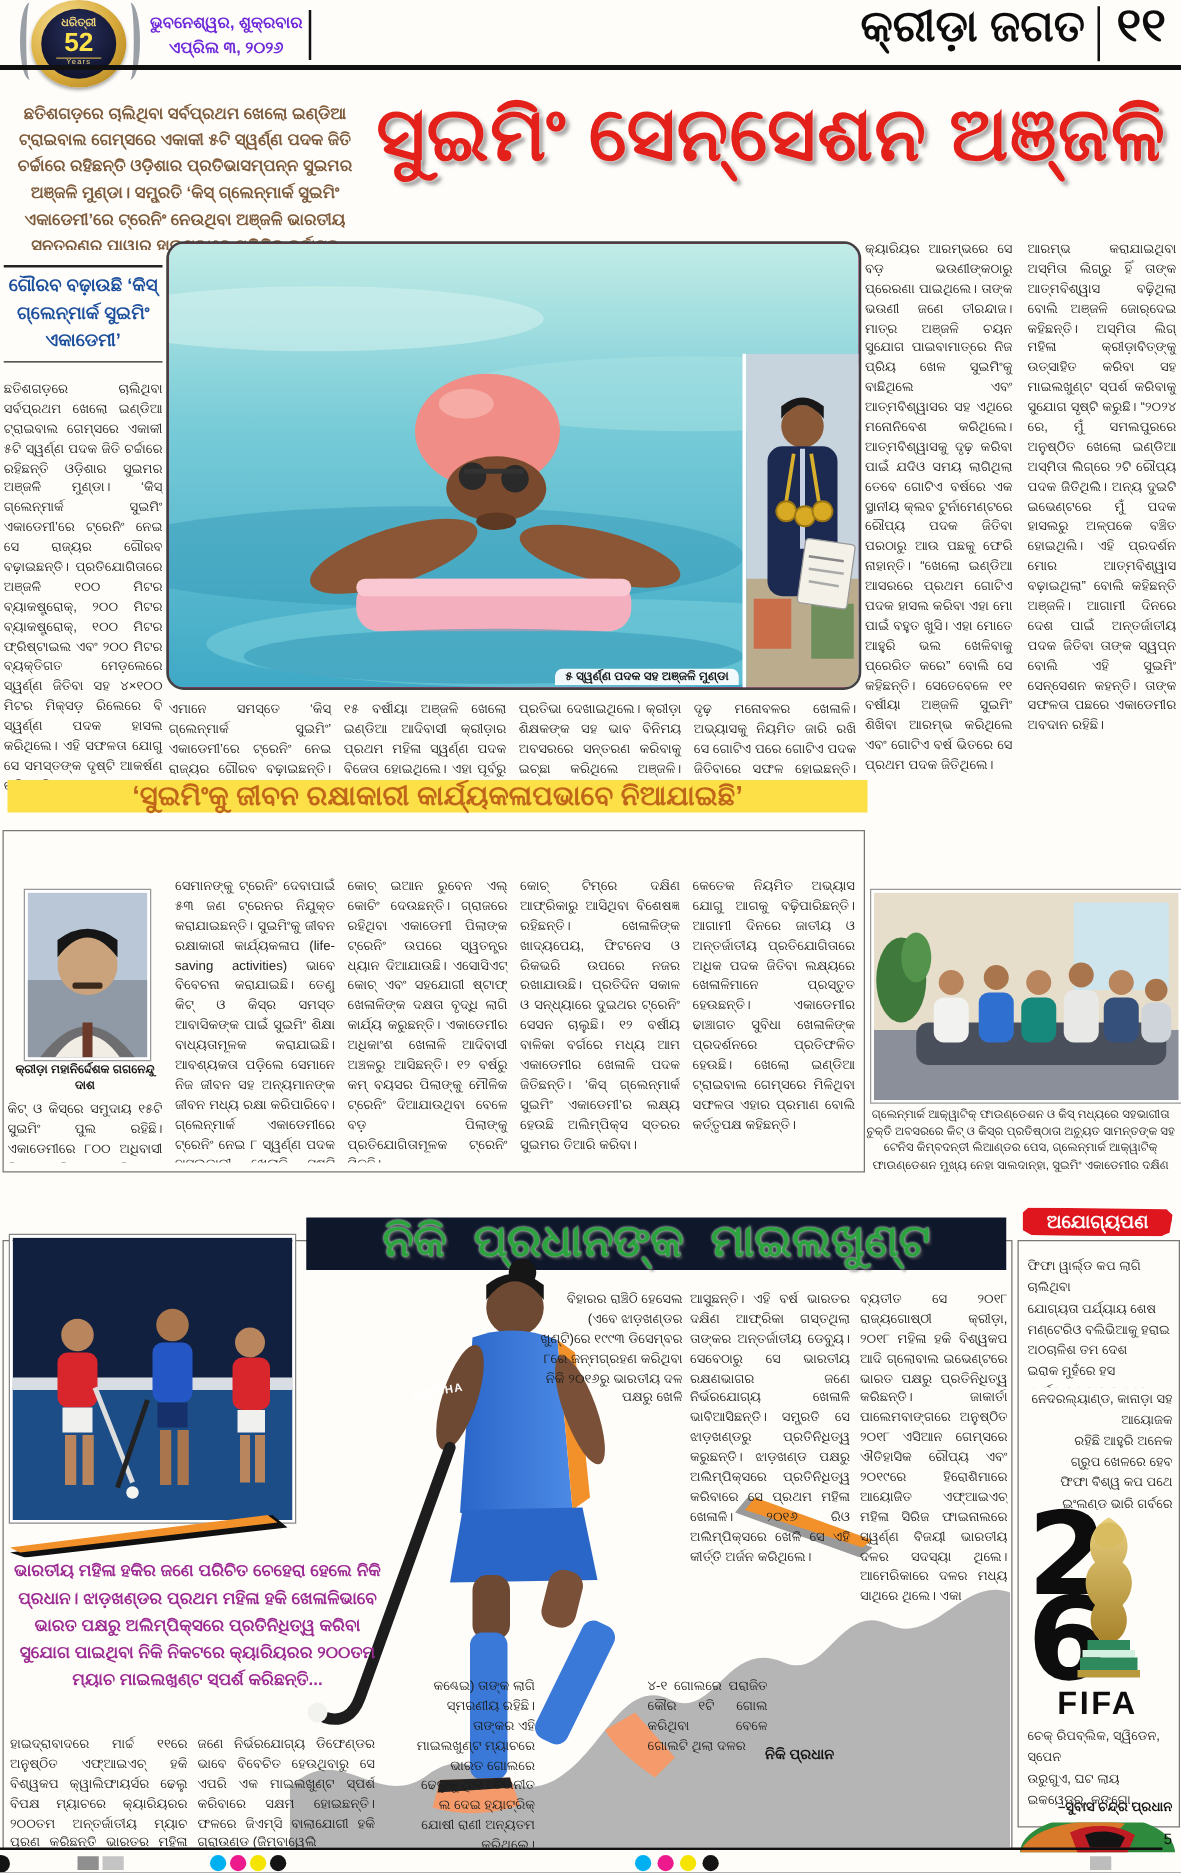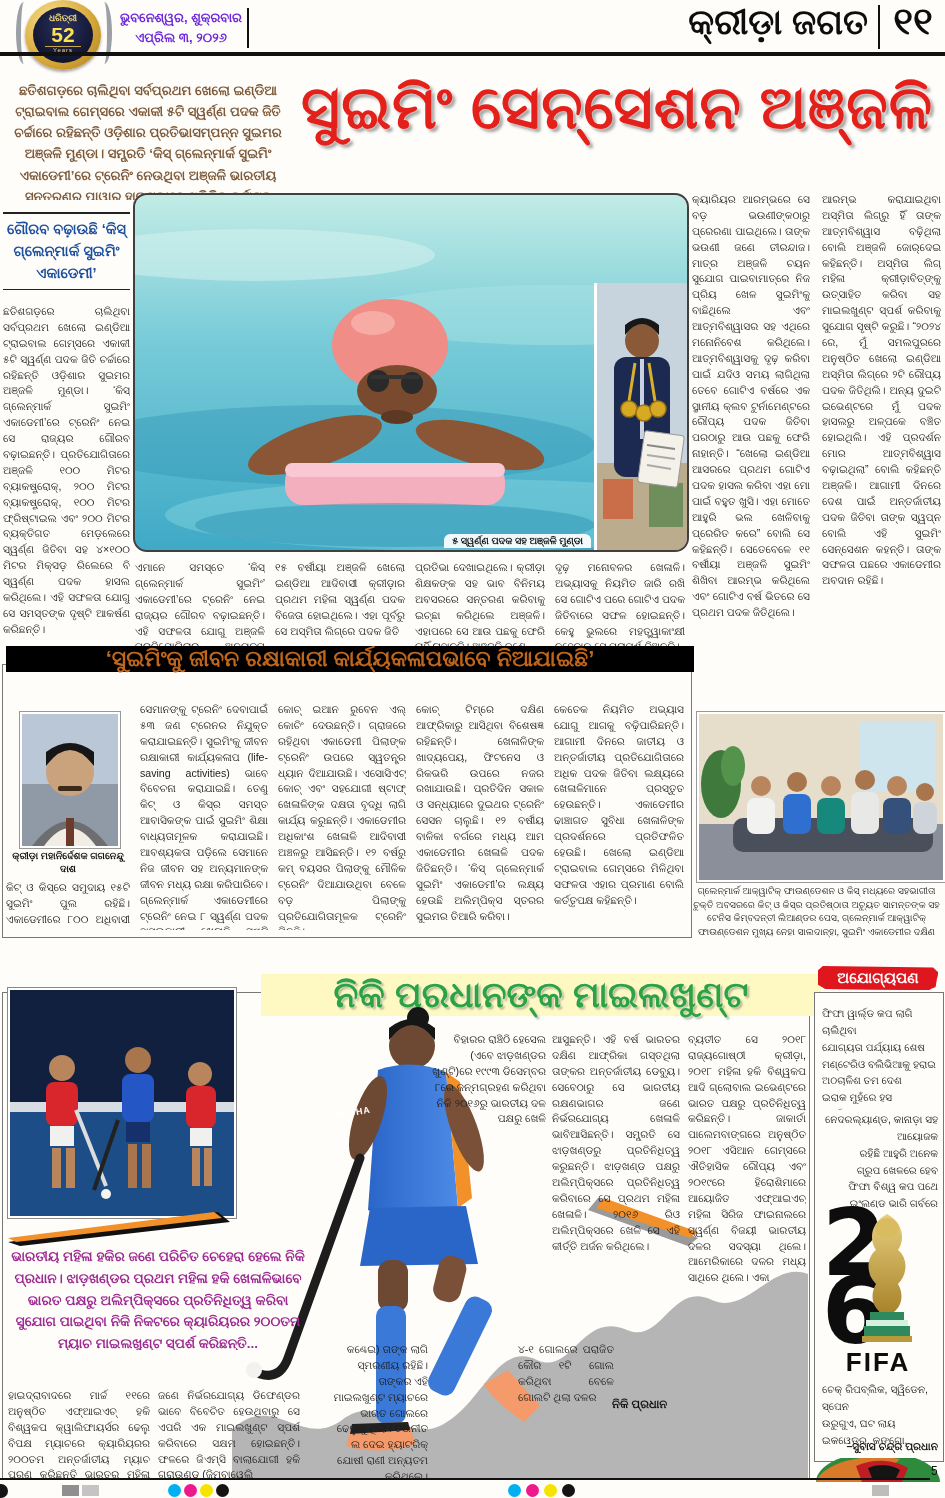--- a/index.html
+++ b/index.html
@@ -123,7 +123,7 @@
   <div class="abs just" style="left:415px;top:560px;width:130px;height:88px;">ପ୍ରତିଭା ଦେଖାଇଥିଲେ। କ୍ରୀଡ଼ା ଶିକ୍ଷକଙ୍କ ସହ ଭାବ ବିନିମୟ ଅବସରରେ ସନ୍ତରଣ କରିବାକୁ ଇଚ୍ଛା କରିଥିଲେ ଅଞ୍ଜଳି। ଏହାପରେ ସେ ଆଉ ପଛକୁ ଫେରି ଚାହିଁ ନାହାନ୍ତି। ଅଞ୍ଜଳି ଜଣେ</div>
 
   <div class="abs boxline" style="left:2px;top:664px;width:688px;height:272px;"></div>
-  <div class="abs ctr orange-head" style="left:6px;top:646px;width:680px;background:#000000;padding:0 4px;">‘ସୁଇମିଂକୁ ଜୀବନ ରକ୍ଷାକାରୀ କାର୍ଯ୍ୟକଳାପଭାବେ ନିଆଯାଇଛି’</div>
+  <div class="abs ctr orange-head" style="left:6px;top:624px;width:680px;background:#fde047;padding:0 4px;">‘ସୁଇମିଂକୁ ଜୀବନ ରକ୍ଷାକାରୀ କାର୍ଯ୍ୟକଳାପଭାବେ ନିଆଯାଇଛି’</div>
 
   <div class="abs" style="left:20px;top:712px;width:96px;height:132px;border:2px solid #fff;outline:1px solid #999;overflow:hidden;">
     <svg width="96" height="132" viewBox="0 0 96 132">

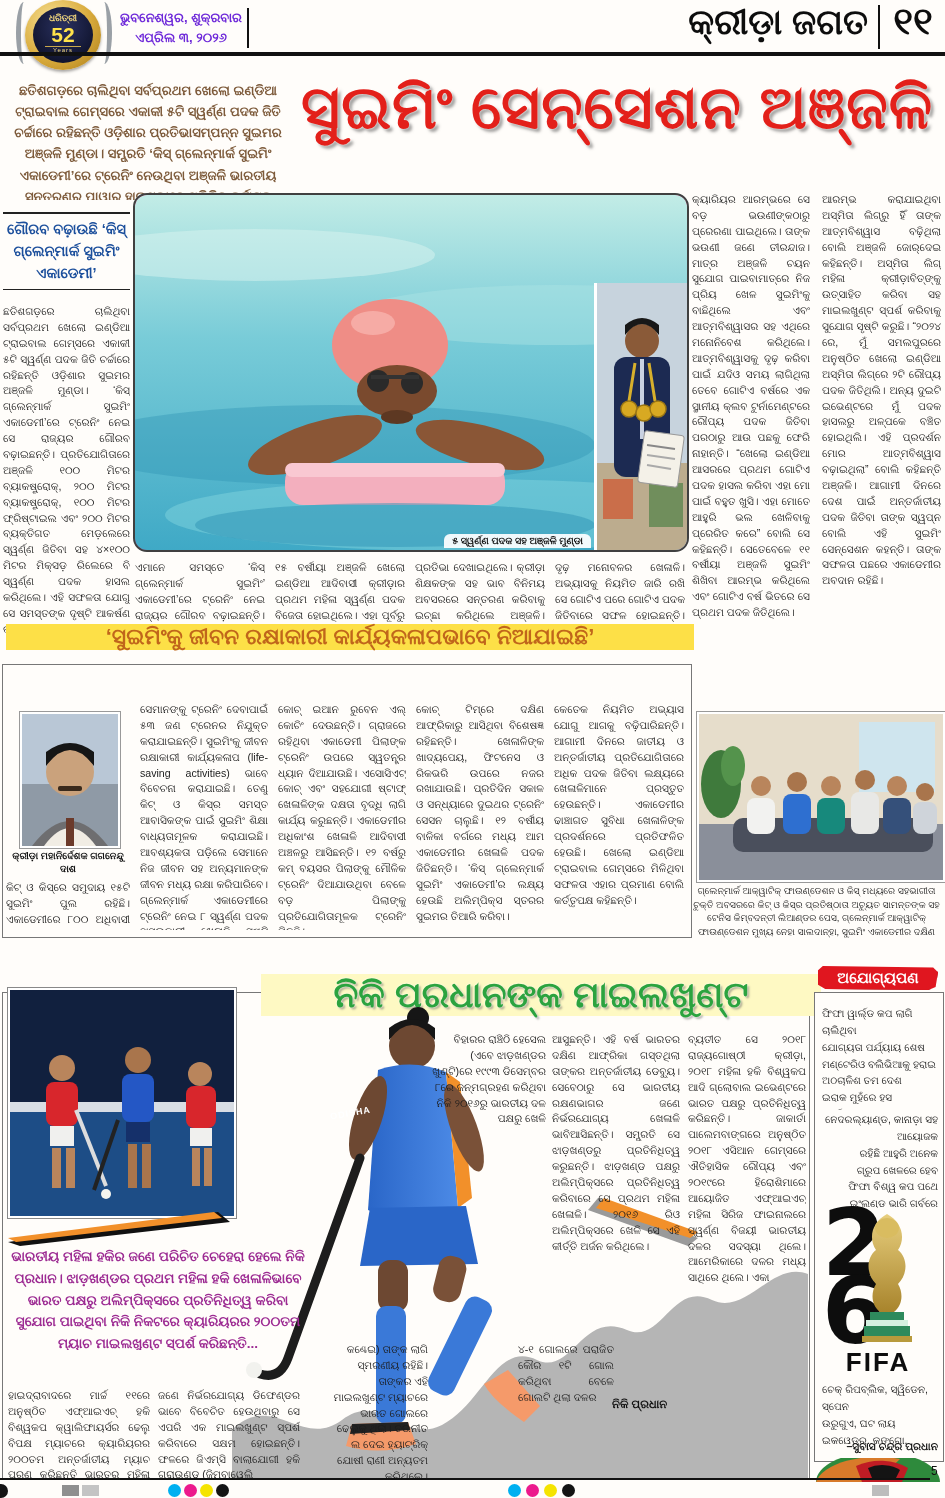--- a/index.html
+++ b/index.html
@@ -172,7 +172,7 @@
   <div class="abs ctr" style="left:688px;top:884px;width:257px;font-size:9.4px;line-height:1.45;color:#222;height:56px;overflow:hidden;">ଗ୍ଲେନ୍‌ମାର୍କ ଆକ୍ୱାଟିକ୍ ଫାଉଣ୍ଡେଶନ ଓ କିସ୍ ମଧ୍ୟରେ ସହଭାଗୀତା ଚୁକ୍ତି ଅବସରରେ କିଟ୍ ଓ କିସ୍‌ର ପ୍ରତିଷ୍ଠାତା ଅଚ୍ୟୁତ ସାମନ୍ତଙ୍କ ସହ ଟେନିସ କିମ୍ବଦନ୍ତୀ ଲିଆଣ୍ଡର ପେସ, ଗ୍ଲେନ୍‌ମାର୍କ ଆକ୍ୱାଟିକ୍ ଫାଉଣ୍ଡେଶନ ମୁଖ୍ୟ ନେହା ସାଲଦାନ୍ହା, ସୁଇମିଂ ଏକାଡେମୀର ଦକ୍ଷିଣ ଆଫ୍ରିକୀୟ କୋଚ୍ ଇଆନ ରୁବେନ ଏଲ୍ ଏବଂ ଅନ୍ୟମାନେ।</div>
 
   <div class="abs boxline" style="left:2px;top:992px;width:806px;height:486px;"></div>
-  <div class="abs ctr green-head" style="left:261px;top:974px;width:560px;background:#fef9c3;">ନିକି ପ୍ରଧାନଙ୍କ ମାଇଲଖୁଣ୍ଟ</div>
+  <div class="abs ctr green-head" style="left:245px;top:974px;width:560px;background:#0f172a;font-family:Liberation Mono, monospace;">ନିକି ପ୍ରଧାନଙ୍କ ମାଇଲଖୁଣ୍ଟ</div>
 
   <div class="abs" style="left:8px;top:988px;width:224px;height:226px;border:2px solid #fff;outline:1px solid #888;overflow:hidden;">
     <svg width="224" height="226" viewBox="0 0 224 226">

